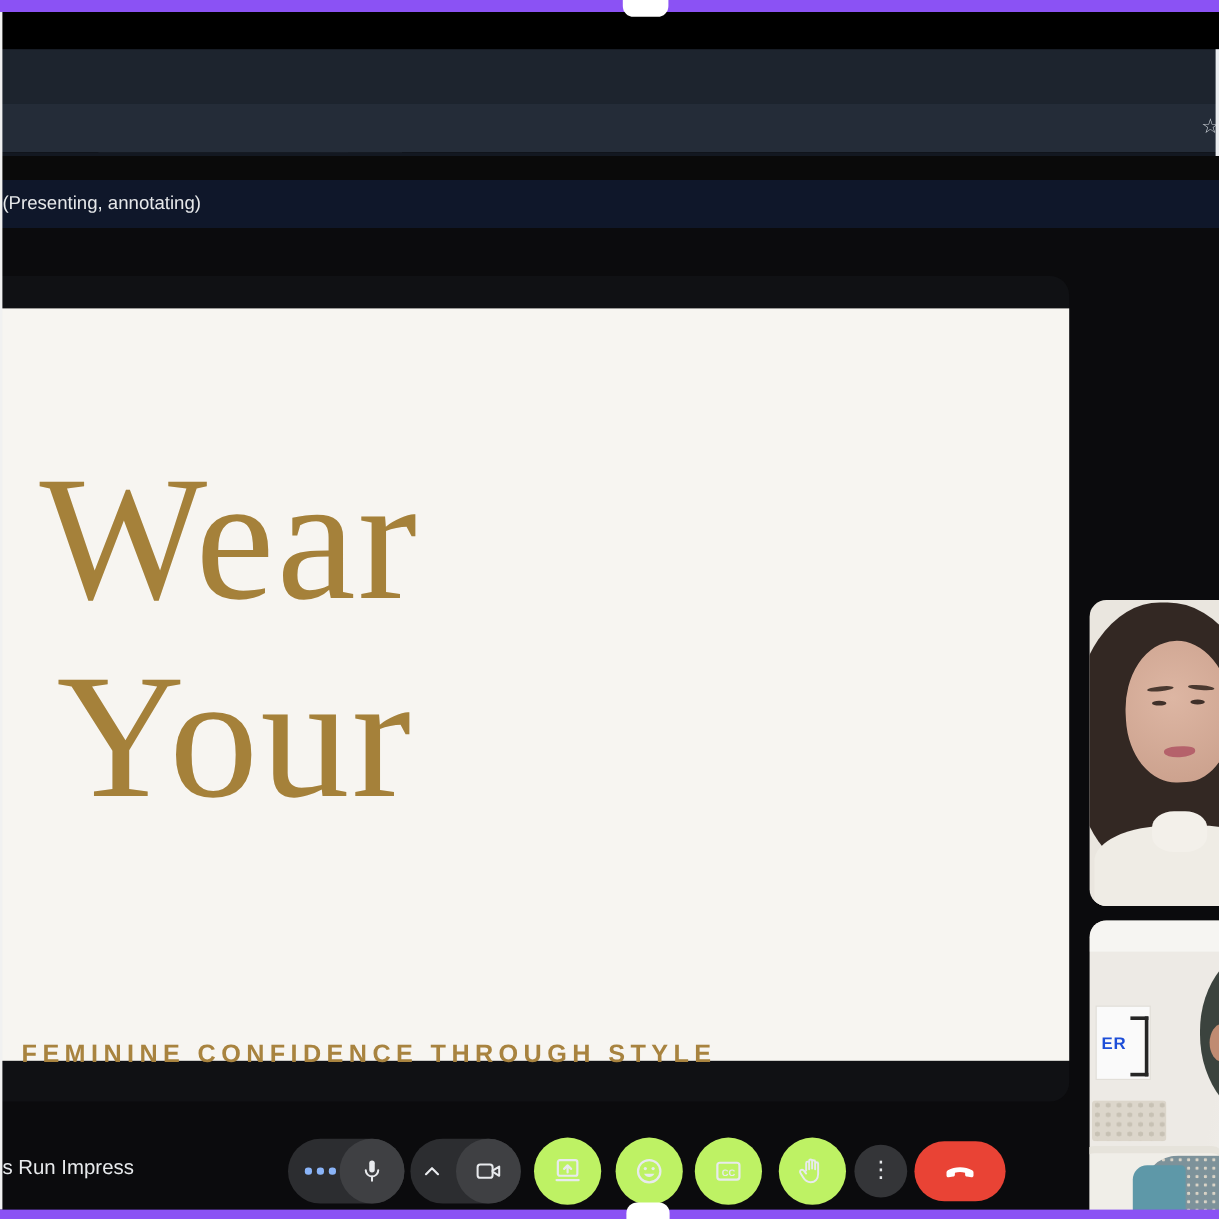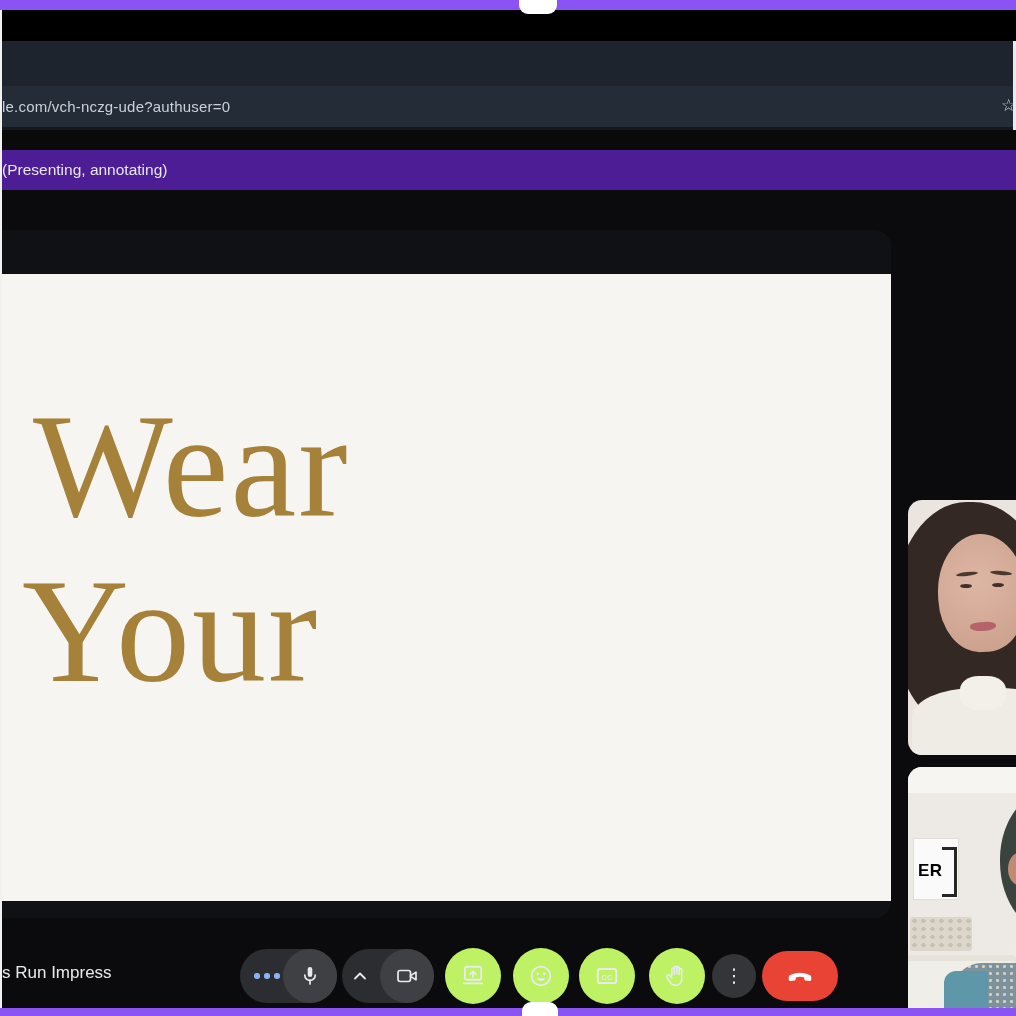--- a/index.html
+++ b/index.html
@@ -151,7 +151,6 @@
   </div>
 
   <div class="abs urlrow">
-    <div class="abs url-text">le.com/vch-nczg-ude?authuser=0</div>
     <div class="abs star">☆</div>
   </div>
   <div class="abs chrome-line"></div>

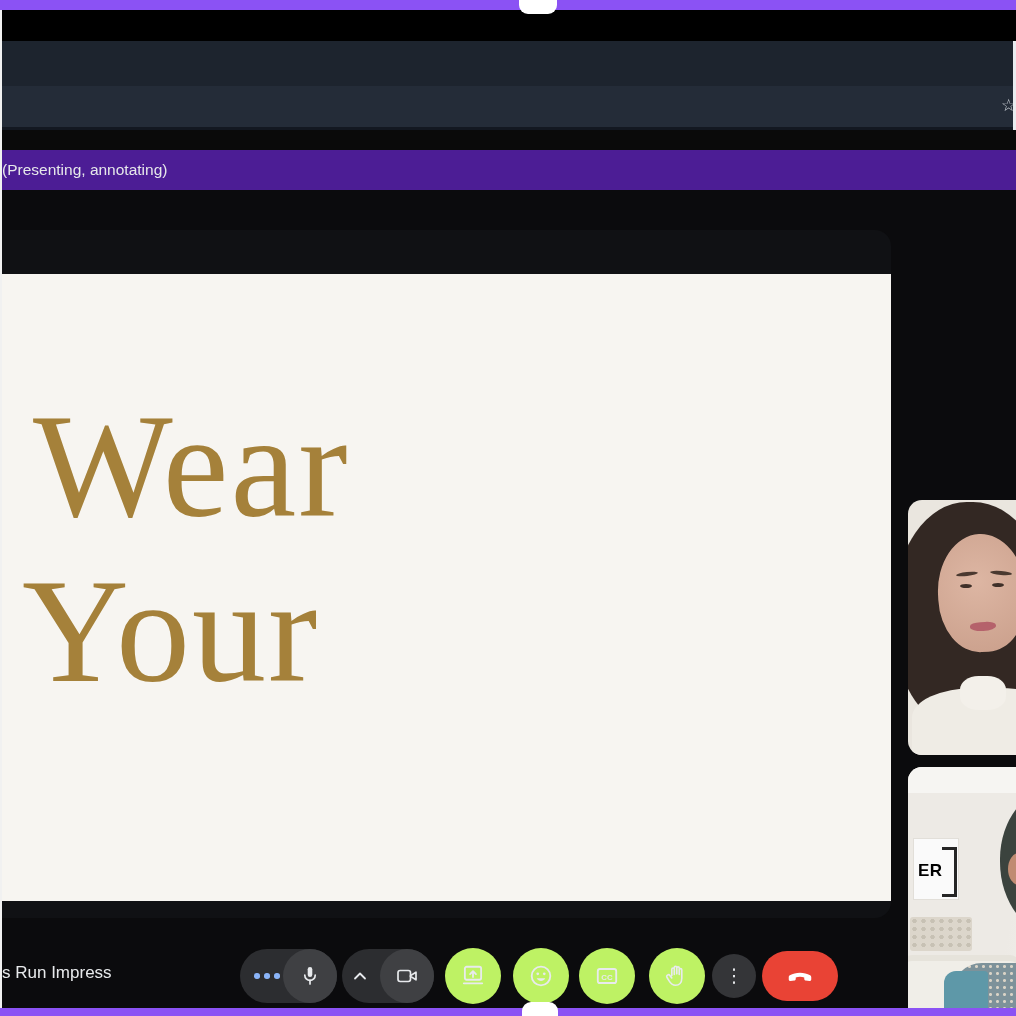--- a/index.html
+++ b/index.html
@@ -46,7 +46,7 @@
   .black-gap{top:130px;left:0;width:1016px;height:20px;background:#0a0a0a;}
 
   
-  .banner{top:150px;left:0;width:1016px;height:40px;background:#4c1d95;}
+  .banner{top:150px;left:0;width:1016px;height:40px;background:#0f172a;}
   .banner-text{top:0;left:2px;height:40px;line-height:40px;font-size:15.5px;color:#e6e8ea;}
 
   

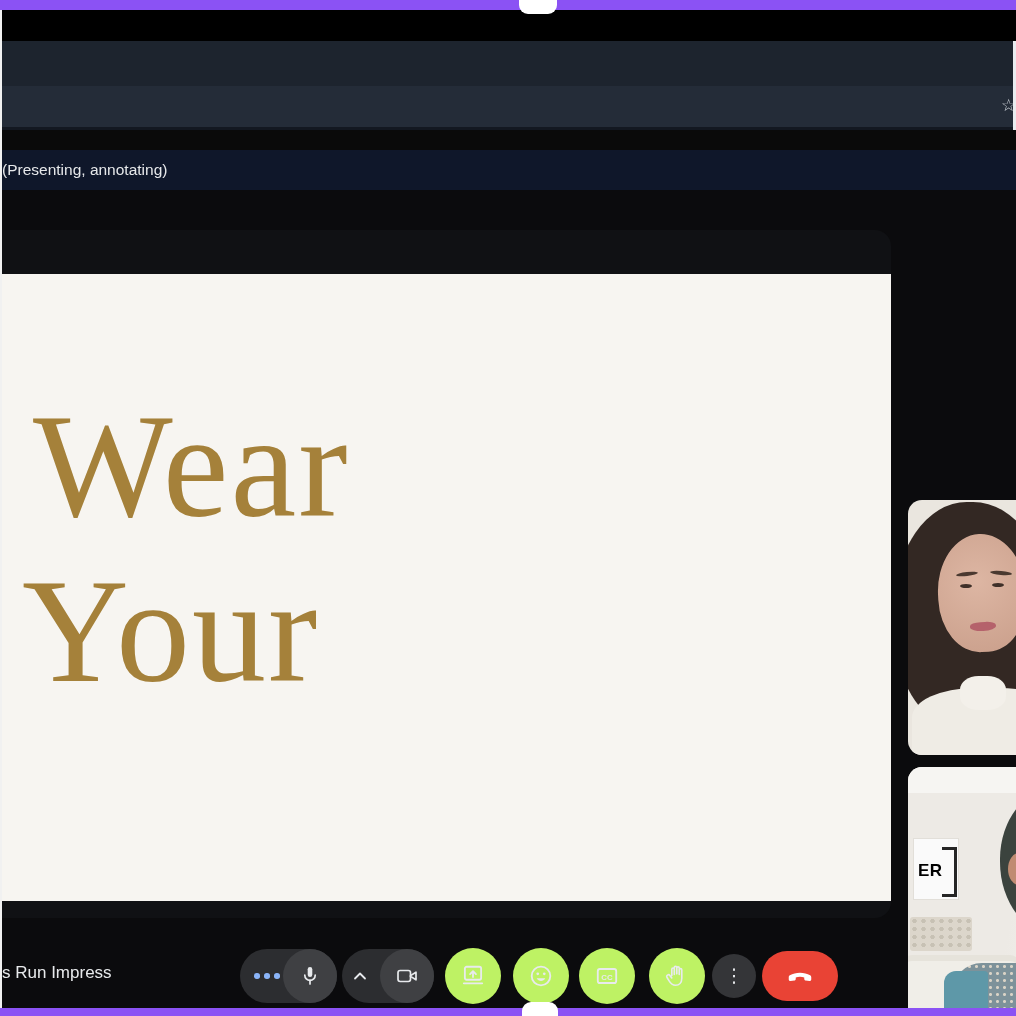--- a/index.html
+++ b/index.html
@@ -52,7 +52,7 @@
   
   .stage{top:190px;left:0;width:1016px;height:818px;background:#0b0b0d;}
   .share-tile{top:40px;left:-16px;width:907px;height:688px;background:#101114;border-radius:16px;overflow:hidden;}
-  .slide{position:absolute;top:27px;left:16px;width:992px;height:627px;background:#f7f5f1;margin-top:17px;}
+  .slide{position:absolute;top:27px;left:16px;width:992px;height:627px;background:#f7f5f1;}
   .slide-line{position:absolute;font-family:"Liberation Serif",serif;font-weight:400;
       font-size:148px;line-height:1;color:#a5813a;letter-spacing:2px;}
   .sl1{left:33px;top:118px;}

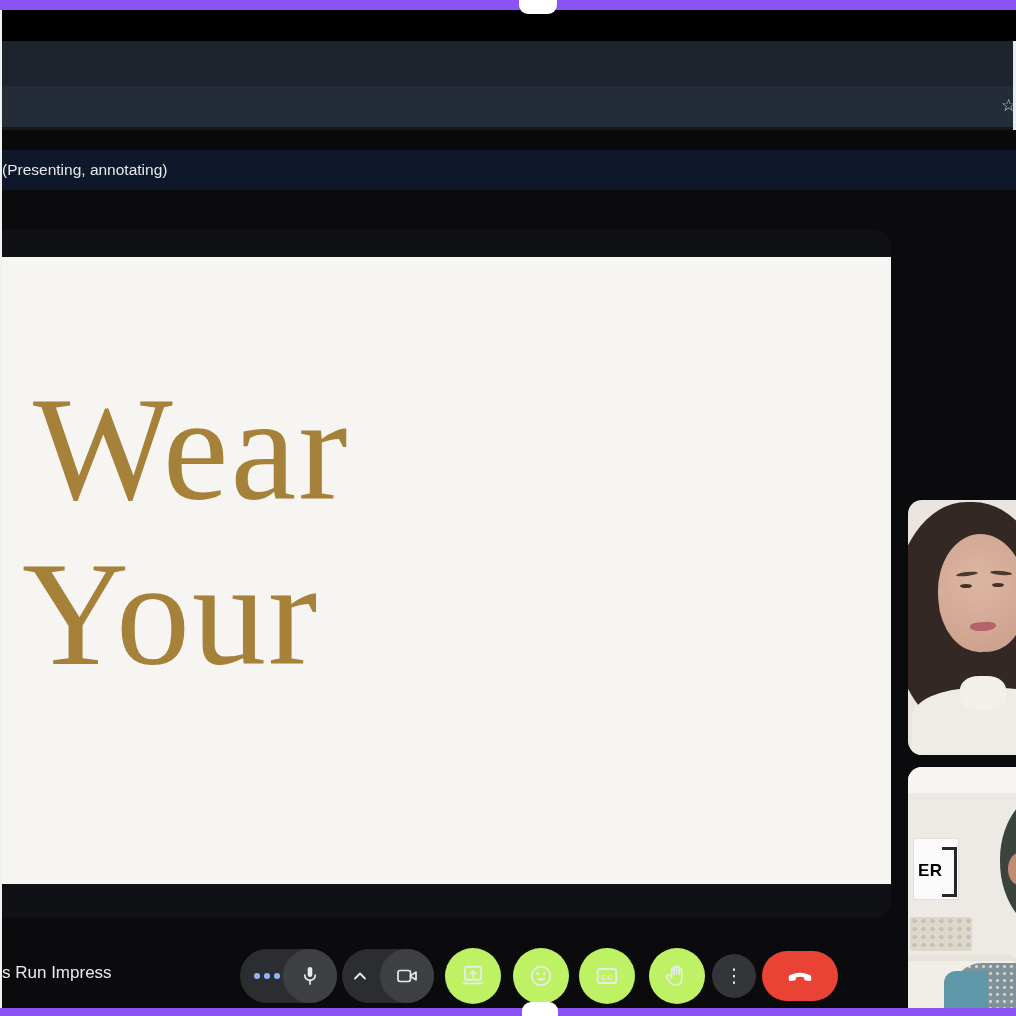--- a/index.html
+++ b/index.html
@@ -56,7 +56,7 @@
   .slide-line{position:absolute;font-family:"Liberation Serif",serif;font-weight:400;
       font-size:148px;line-height:1;color:#a5813a;letter-spacing:2px;}
   .sl1{left:33px;top:118px;}
-  .sl2{left:22px;top:283px;}
+  .sl2{left:47px;top:283px;}
   .sl3{left:38px;top:428px;}
   .slide-sub{position:absolute;left:18px;top:610px;font-size:21px;font-weight:600;
       letter-spacing:4.5px;color:#a8833f;}

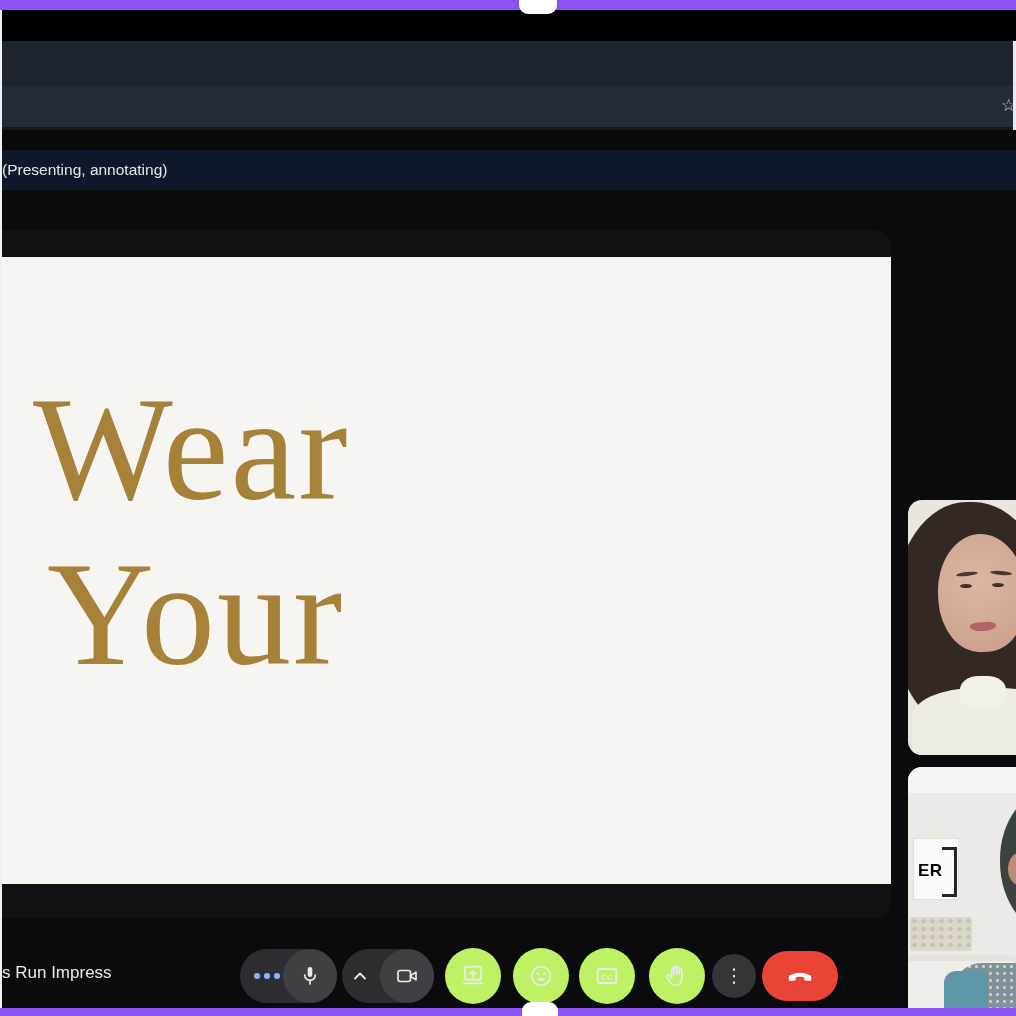--- a/index.html
+++ b/index.html
@@ -166,6 +166,7 @@
       <div class="slide">
         <div class="slide-line sl1">Wear</div>
         <div class="slide-line sl2">Your</div>
+        <div class="slide-sub">FEMININE CONFIDENCE THROUGH STYLE</div>
       </div>
     </div>
 

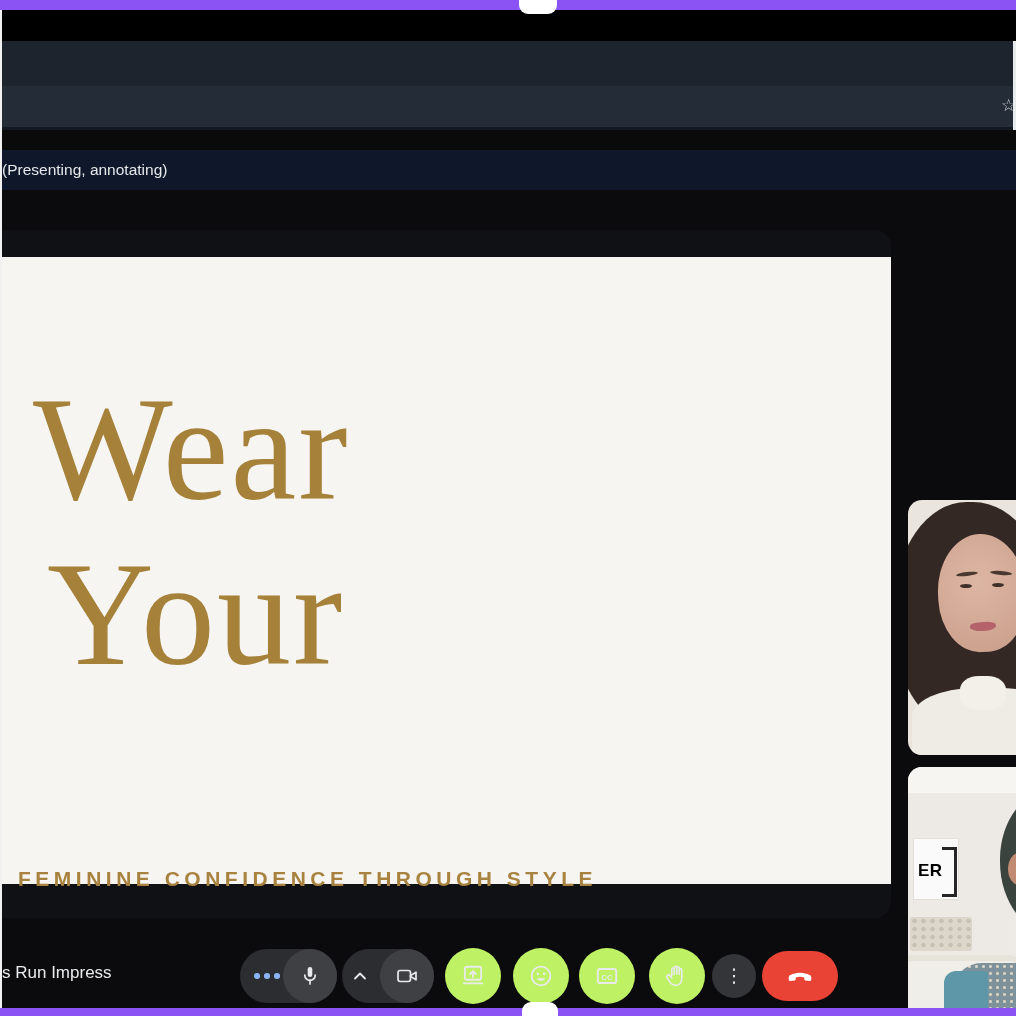--- a/index.html
+++ b/index.html
@@ -79,7 +79,7 @@
   .p2{top:577px;left:908px;width:170px;height:258px;background:linear-gradient(100deg,#edeae5 60%,#f4f2ef);}
   .p2 .ceil{position:absolute;left:0;top:0;width:170px;height:26px;background:#f6f5f2;}
   .p2 .sign{position:absolute;left:6px;top:72px;width:44px;height:60px;background:#fafafa;box-shadow:0 0 0 1px #e2dfd9;}
-  .p2 .sign-text{position:absolute;left:4px;top:22px;font-size:17px;font-weight:bold;color:#000000;letter-spacing:.5px;}
+  .p2 .sign-text{position:absolute;left:4px;top:22px;font-size:14px;font-weight:bold;color:#1d4ed8;letter-spacing:.5px;}
   .p2 .bracket{position:absolute;left:28px;top:8px;width:12px;height:44px;border-top:3.5px solid #262626;border-right:3.5px solid #262626;border-bottom:3.5px solid #262626;}
   .p2 .niche{position:absolute;left:2px;top:150px;width:62px;height:34px;background:#dcd6cb;border-radius:3px;
       background-image:radial-gradient(#c7c1b4 2px,transparent 2.5px);background-size:9px 8px;}

